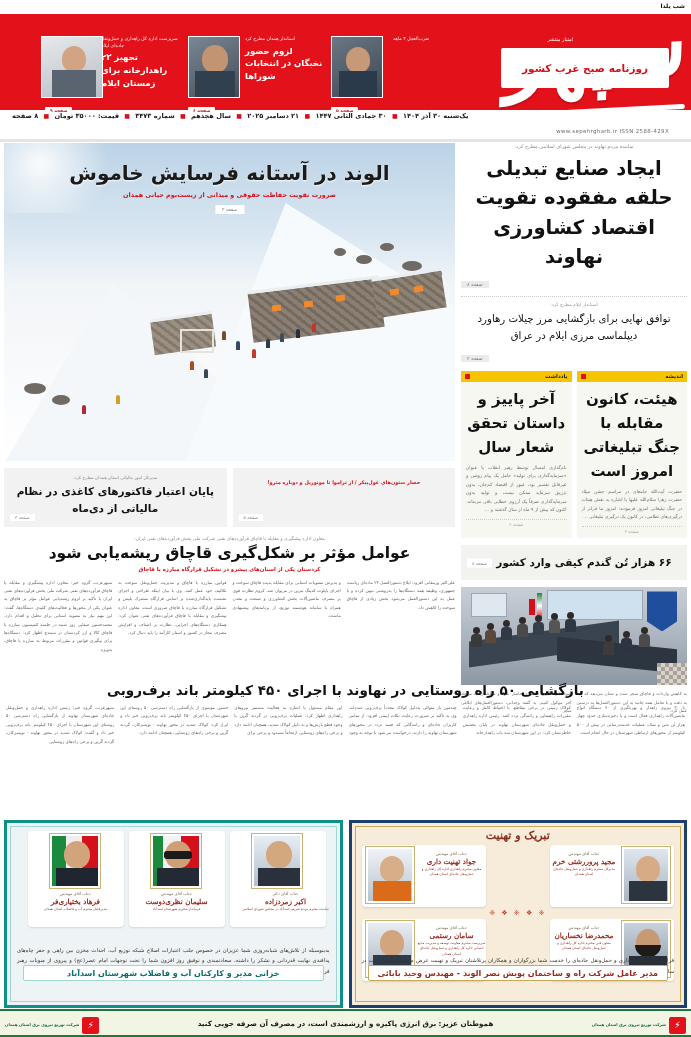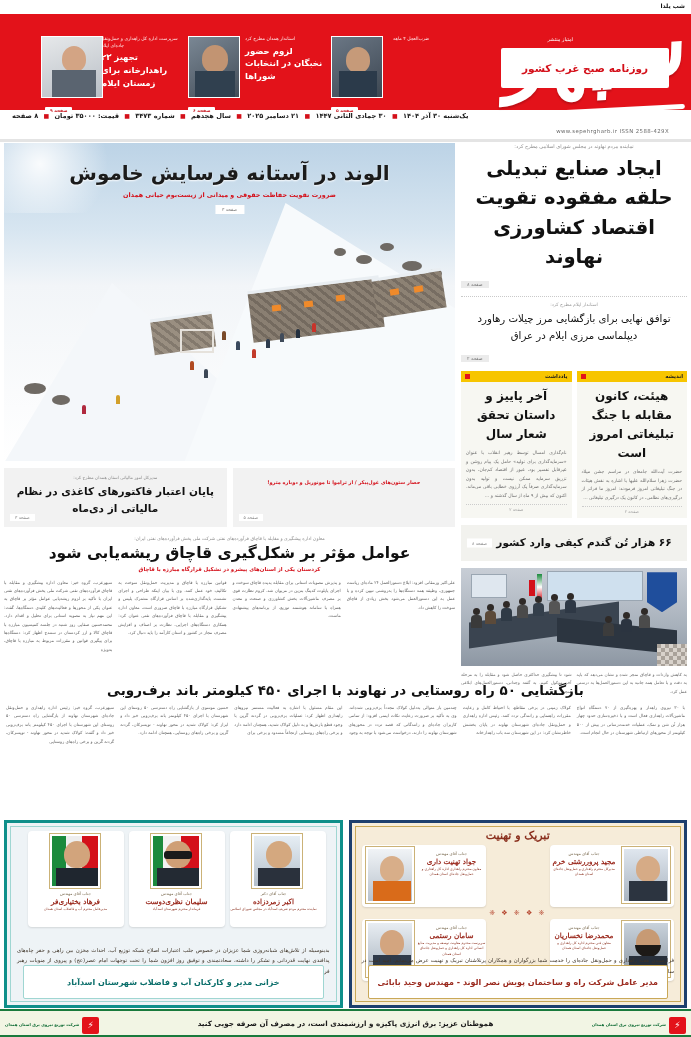--- a/index.html
+++ b/index.html
@@ -118,7 +118,7 @@
   .ybar .lbl{ font-size:5.4px; font-weight:bold; color:#1a1a1a;}
   .ybar .sq{ width:5px; height:5px; background:#e3121a; }
   .ybody{ padding:5px 5px 4px; }
-  .ybody h3{ font-size:12px; font-weight:bold; text-align:center; line-height:1.6; color:#111;}
+  .ybody h3{ font-size:15px; font-weight:bold; text-align:center; line-height:1.6; color:#111;}
   .ybody p{ font-size:4.6px; color:#6e6e6e; line-height:1.85; text-align:justify; margin-top:5px;}
   .ypage{ font-size:4.2px; color:#999; text-align:center; margin-top:4px; border-top:1px dotted #ccc; padding-top:2px;}
 

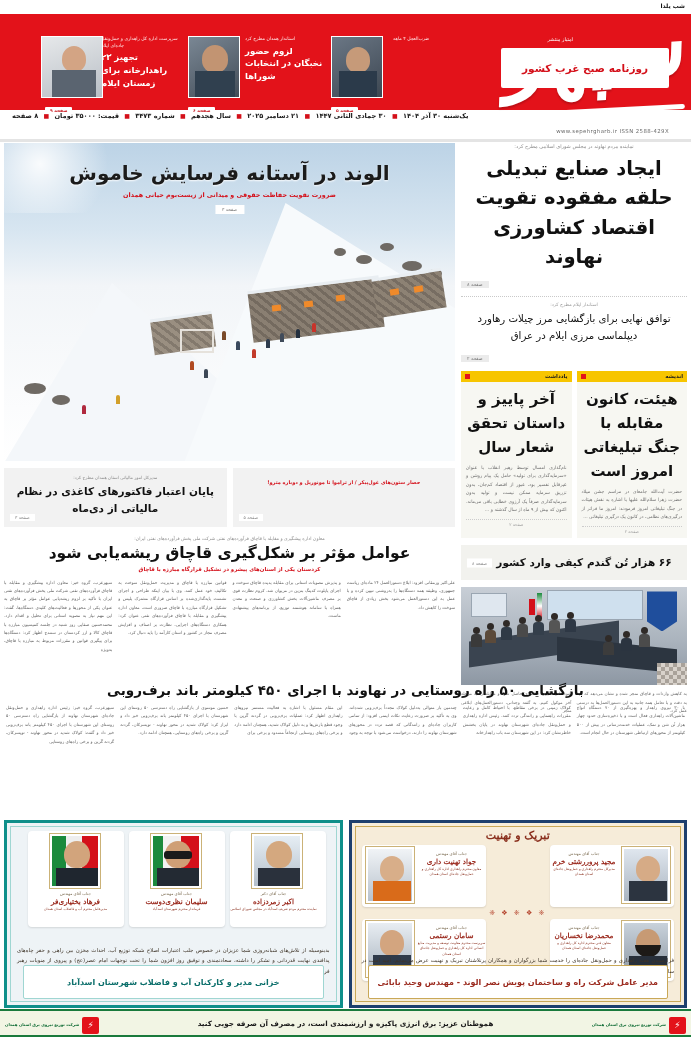--- a/index.html
+++ b/index.html
@@ -582,7 +582,7 @@
         <div style="position:absolute;left:12px;top:5px;width:26px;height:27px;border-radius:50% 50% 45% 45%;background:#d4a87f;"></div>
         <div style="position:absolute;left:4px;top:32px;width:42px;height:22px;background:#2a313c;"></div>
       </div>
-      <div class="pname" style="right:20px; top:68px; width:92px;">
+      <div class="pname" style="right:8px; top:68px; width:92px;">
         <span class="hon">جناب آقای دکتر</span>
         <span class="nm">اکبر زمردزاده</span>
         <span class="rol">نماینده محترم مردم شریف اسدآباد در مجلس شورای اسلامی</span>

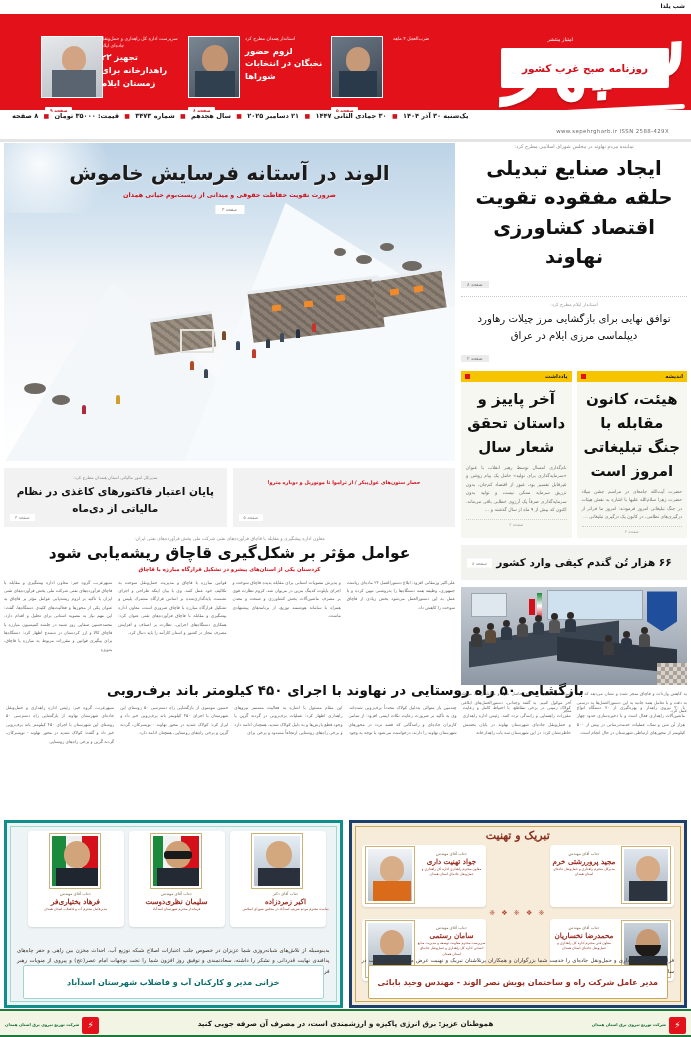--- a/index.html
+++ b/index.html
@@ -203,7 +203,7 @@
     font-size:5.4px; color:#3d3327; line-height:2.0; text-align:justify;
   }
   .ad-foot{
-    position:absolute; left:16px; right:16px; bottom:6px; height:34px;
+    position:absolute; left:16px; right:16px; bottom:24px; height:16px;
     background:#fff; border:1px solid #c9a857; border-radius:2px;
     display:flex; align-items:center; justify-content:center;
     font-size:8px; font-weight:bold; color:#9b2a1e;

